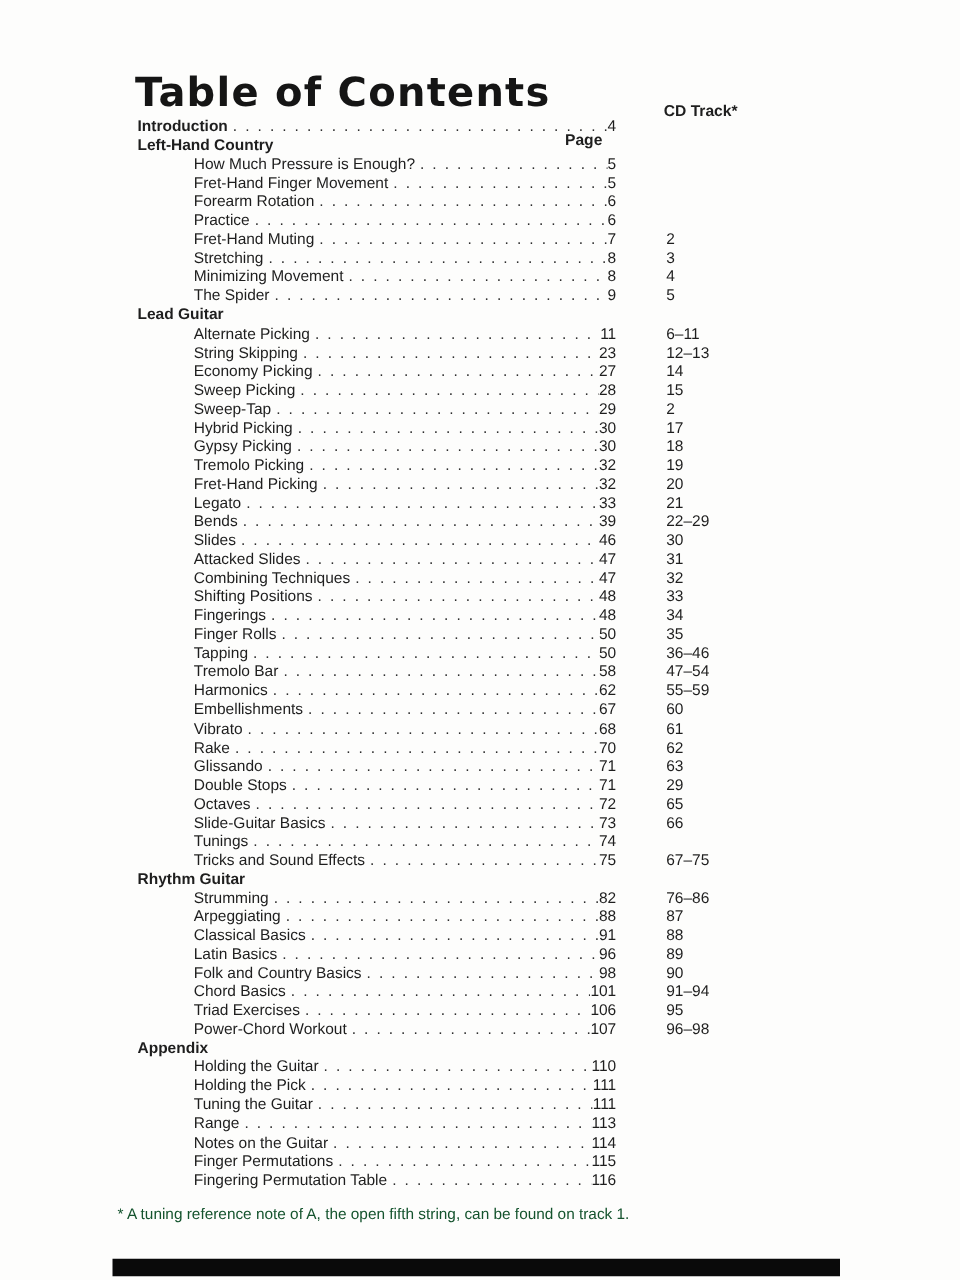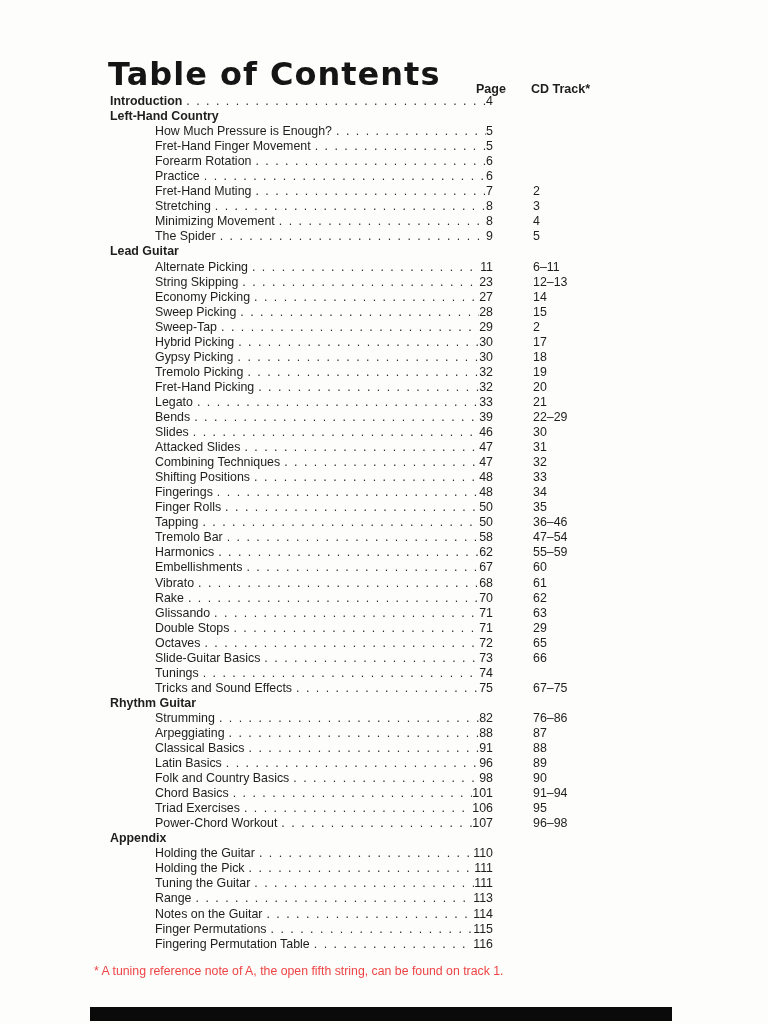--- a/index.html
+++ b/index.html
@@ -31,7 +31,7 @@
     font-weight: bold;
     white-space: nowrap;
   }
-  .col-header.page-h { left: 476px; }
+  .col-header.page-h { left: 452px; margin-top: 23px; }
   .col-header.track-h { left: 531px; }
   .toc-list {
     position: absolute;

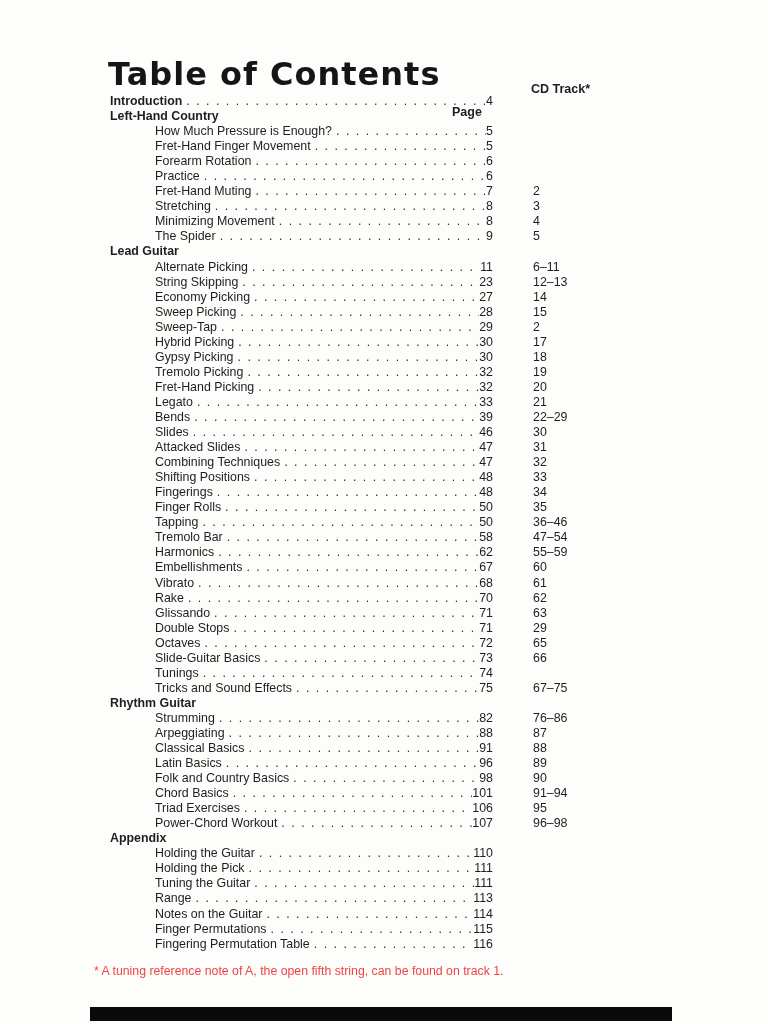--- a/index.html
+++ b/index.html
@@ -79,7 +79,7 @@
     left: 94px;
     top: 964px;
     font-size: 12.3px;
-    color: #ef4444;
+    color: #14532d;
     white-space: nowrap;
   }
   .footer-bar {

